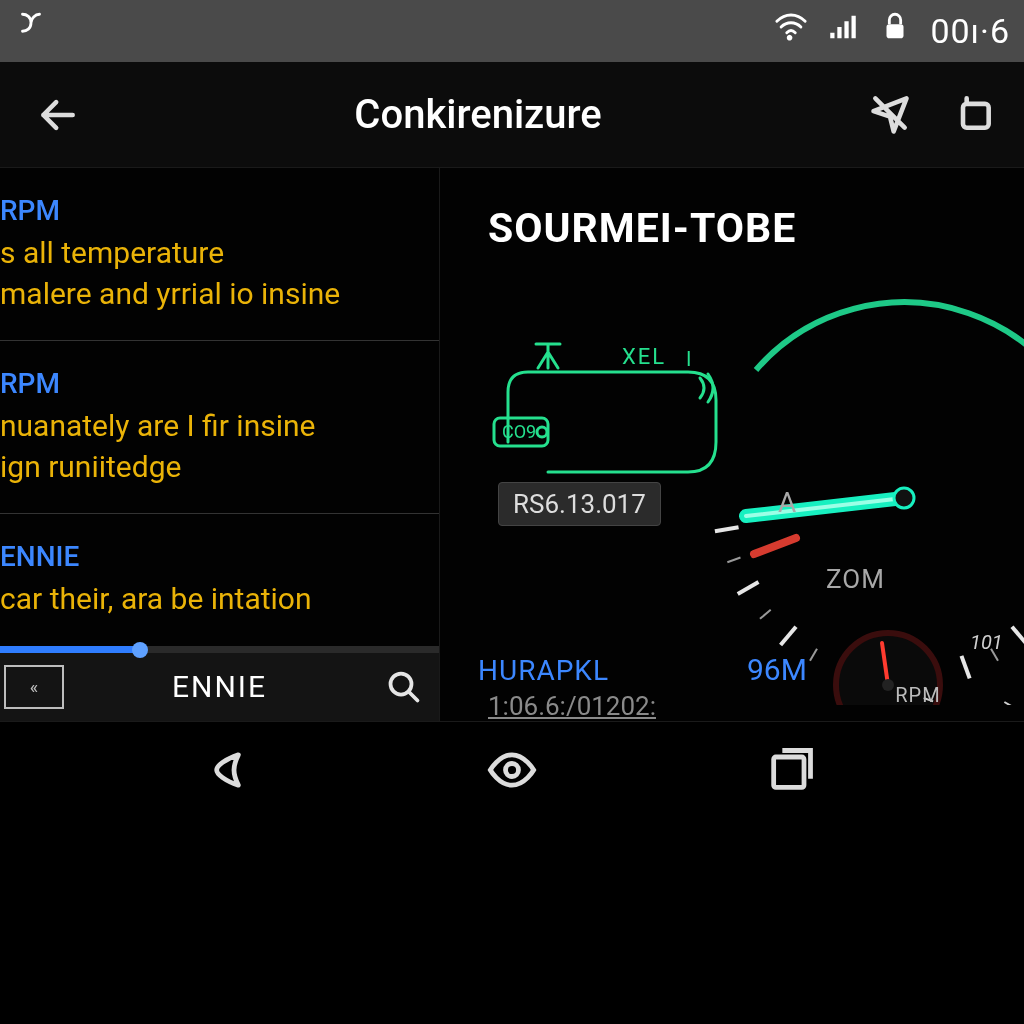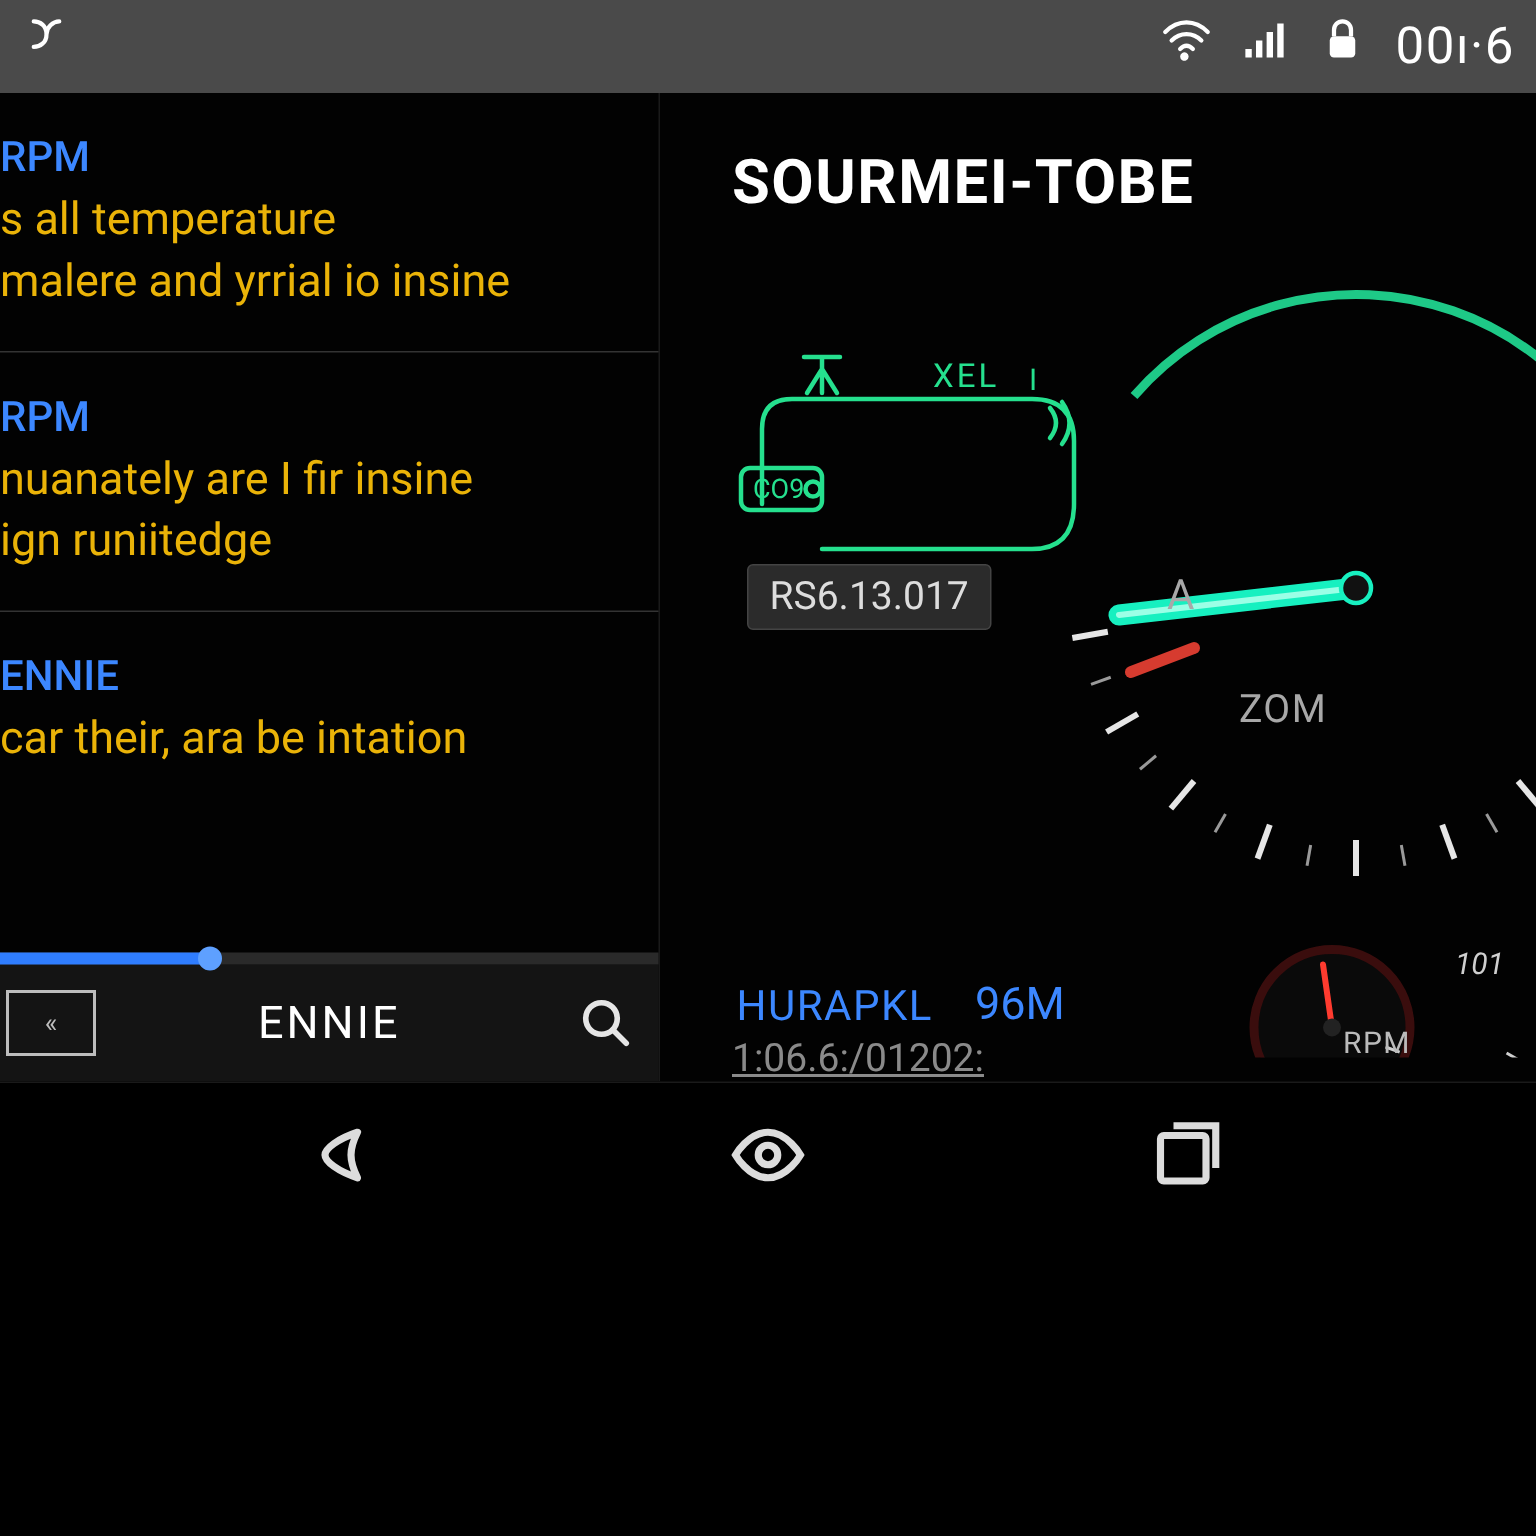--- a/index.html
+++ b/index.html
@@ -97,6 +97,26 @@
     </div>
   </div>
 
+  <div class="titlebar">
+    <div class="back">
+      <svg viewBox="0 0 24 24">
+          <path d="M20 12H4M11 5l-7 7 7 7" stroke-linecap="round" stroke-linejoin="round"></path>
+        </svg>
+    </div>
+    <div class="title">Conkirenizure</div>
+    <div class="actions">
+      <div>
+        <svg viewBox="0 0 24 24">
+            <path d="M3 11l18-7-7 18-2-8-9-3zM4 4l16 16" stroke-linecap="round" stroke-linejoin="round"></path>
+          </svg>
+      </div>
+      <div>
+        <svg viewBox="0 0 24 24">
+            <path d="M8 4v3M8 7h10a2 2 0 012 2v9a2 2 0 01-2 2H8a2 2 0 01-2-2V9a2 2 0 012-2" stroke-linecap="round"></path>
+          </svg>
+      </div>
+    </div>
+  </div>
 
   <div class="main">
 

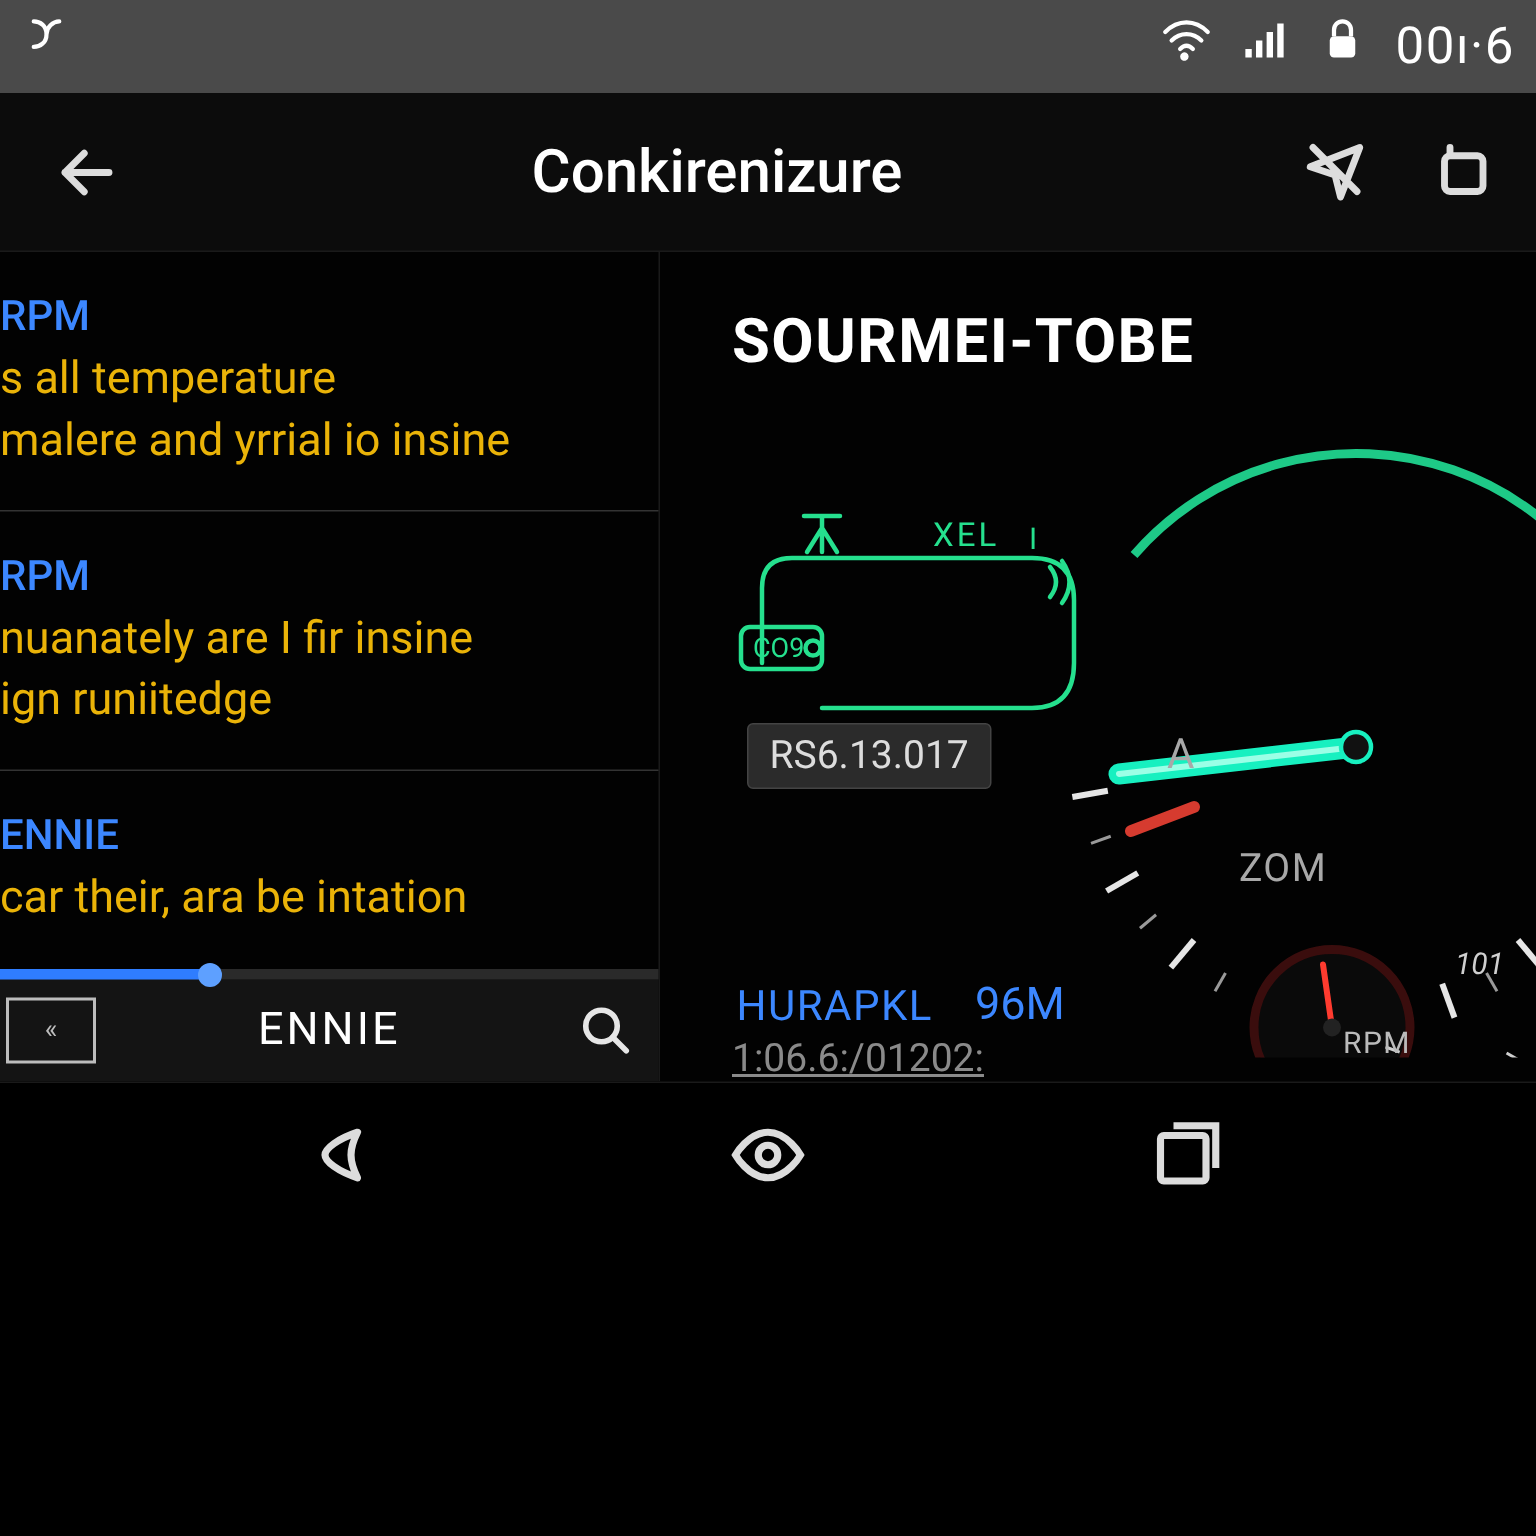--- a/index.html
+++ b/index.html
@@ -51,7 +51,7 @@
   .gauge-A   { position:absolute; left:84px;  top:198px; color:#a8a8a8; font-size:28px; }
   .gauge-ZOM { position:absolute; left:132px; top:276px; color:#a8a8a8; font-size:26px; letter-spacing:1px; }
 
-  .footer-row { position:absolute; left:51px; bottom:34px; right:0; display:flex; align-items:flex-end; gap:28px; }
+  .footer-row { position:absolute; left:38px; bottom:34px; right:0; display:flex; align-items:flex-end; gap:28px; }
   .footer-row .k  { color:#3c87ff; font-size:28px; letter-spacing:1px; }
   .footer-row .v  { color:#3c87ff; font-size:30px; }
   .sub-row { position:absolute; left:48px; bottom:0; color:#8a8a8a; font-size:26px;text-decoration:underline; }

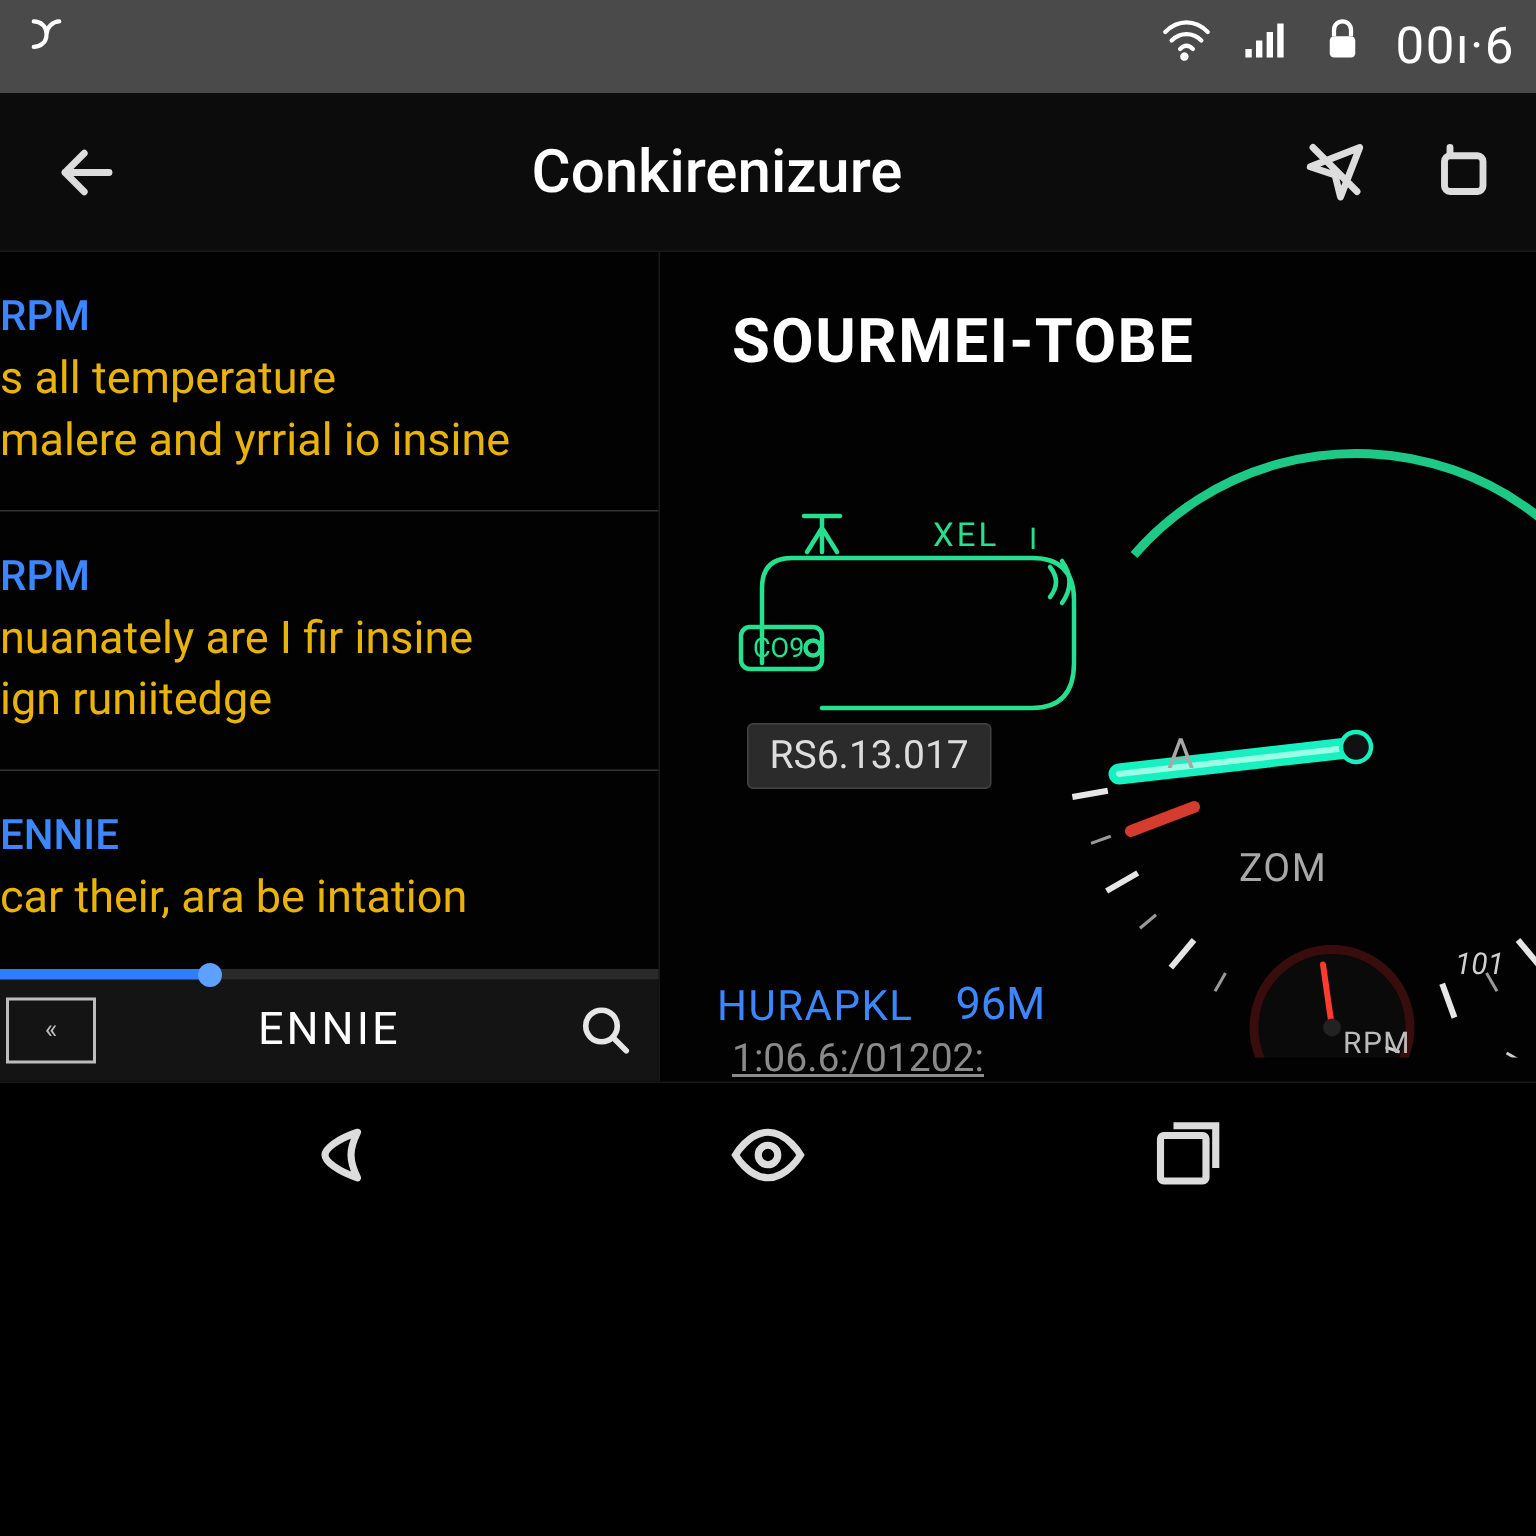--- a/index.html
+++ b/index.html
@@ -53,7 +53,7 @@
 
   .footer-row { position:absolute; left:38px; bottom:34px; right:0; display:flex; align-items:flex-end; gap:28px; }
   .footer-row .k  { color:#3c87ff; font-size:28px; letter-spacing:1px; }
-  .footer-row .v  { color:#3c87ff; font-size:30px; }
+  .footer-row .v  { color:#3c87ff; font-size:30px; margin-left:110px; }
   .sub-row { position:absolute; left:48px; bottom:0; color:#8a8a8a; font-size:26px;text-decoration:underline; }
   .mini-gauge { position:absolute; right:6px; bottom:16px; width:200px; height:120px; }
   .mini-gauge .lbl { position:absolute; bottom:-2px; left:50%; transform:translateX(-50%); color:#bbb; font-size:20px; letter-spacing:1px; }

